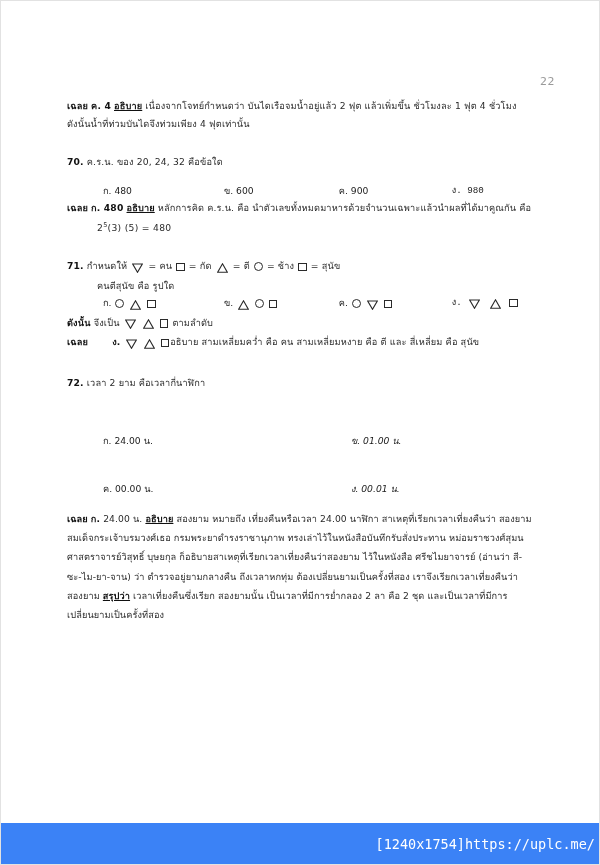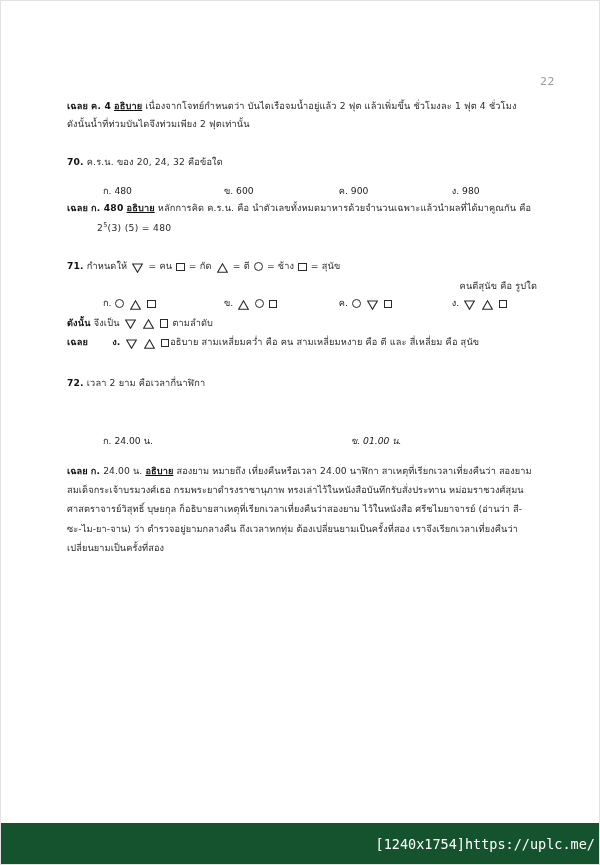--- a/index.html
+++ b/index.html
@@ -173,7 +173,7 @@
           <span class="u">อธิบาย</span>
           <span>เนื่องจากโจทย์กำหนดว่า บันไดเรือจมน้ำอยู่แล้ว 2 ฟุต แล้วเพิ่มขึ้น ชั่วโมงละ 1 ฟุต 4 ชั่วโมง</span>
         </div>
-        <div class="line">ดังนั้นน้ำที่ท่วมบันไดจึงท่วมเพียง 2 ฟุตเท่านั้น</div>
+        <div class="line">ดังนั้นน้ำที่ท่วมบันไดจึงท่วมเพียง 4 ฟุตเท่านั้น</div>
       </div>
 
       <div class="gap-lg"></div>

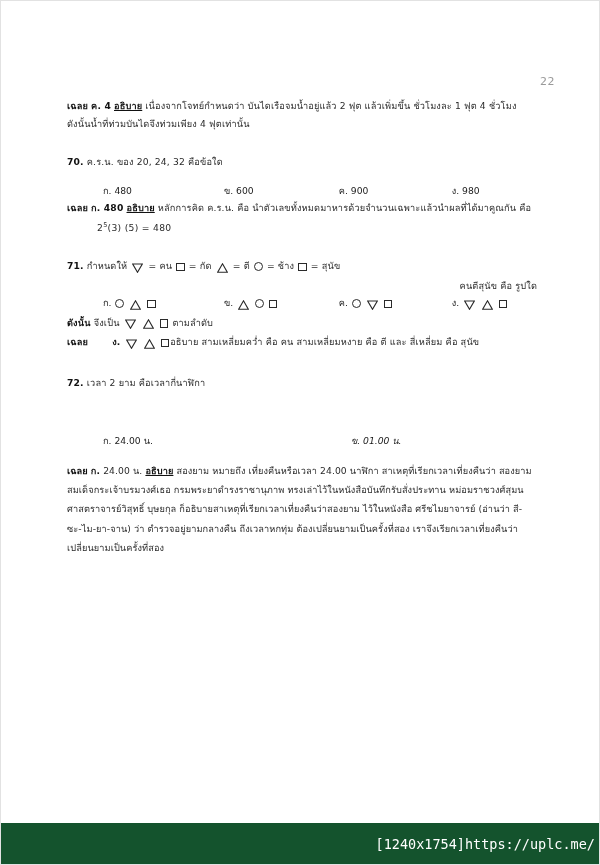--- a/index.html
+++ b/index.html
@@ -85,7 +85,7 @@
   .c1 { width: 118px; }
   .c2 { width: 112px; }
   .c3 { width: 110px; }
-  .c4 { width: 100px; }
+  .c4 { width: 100px; font-family: Liberation Mono, monospace; }
 
   .choices2 {
     display: block;

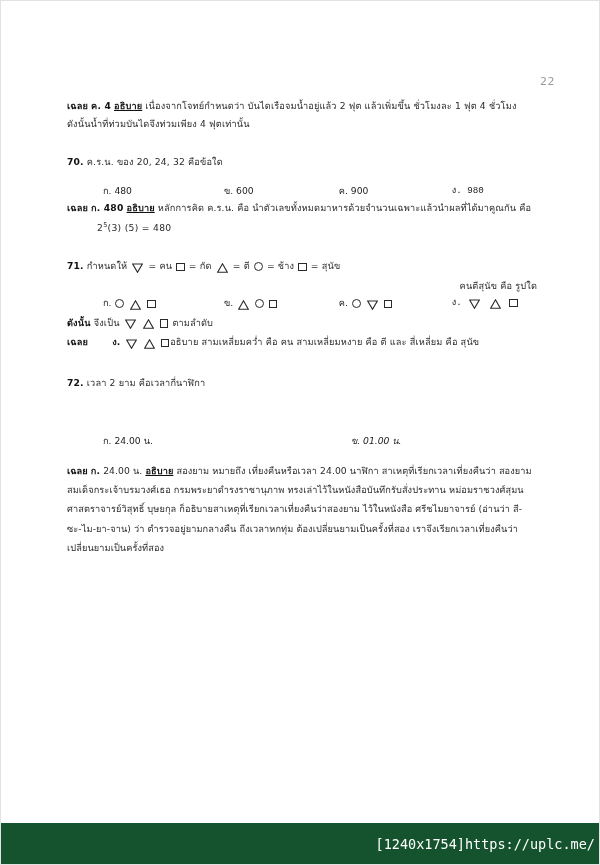--- a/index.html
+++ b/index.html
@@ -66,7 +66,7 @@
   .gap-sm { height: 11px; }
   .gap-lg { height: 21px; }
 
-  .indent1 { padding-left: 30px; text-align: right; }
+  .indent1 { padding-left: 30px; }
 
   .qnum { font-weight: bold; color: #111; margin-top: 26px; }
 

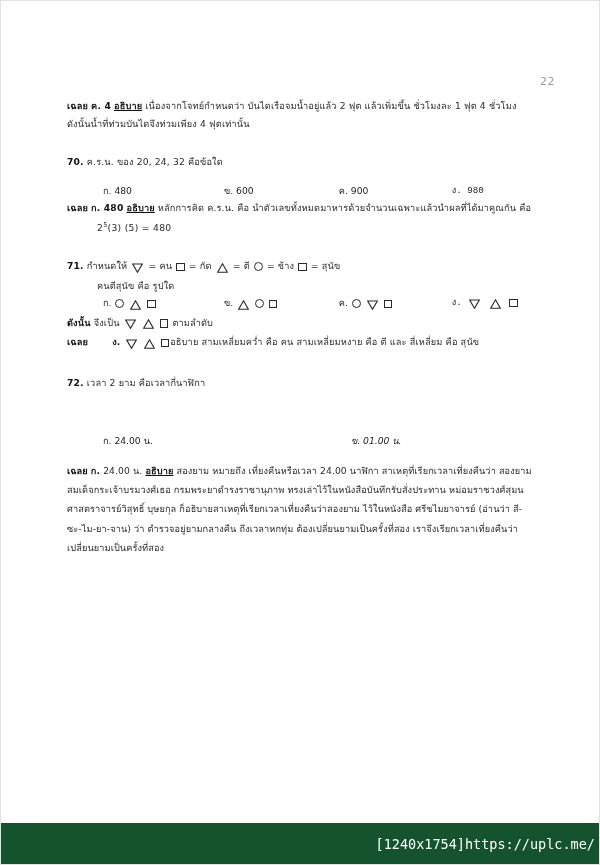--- a/index.html
+++ b/index.html
@@ -362,6 +362,16 @@
           </span>
         </div>
 
+        <div class="choices2">
+          <span class="ch h1">
+            <span>ค.</span>
+            <span>00.00 น.</span>
+          </span>
+          <span class="ch h2">
+            <span>ง.</span>
+            <span>00.01 น.</span>
+          </span>
+        </div>
 
         <div class="gap-sm"></div>
 

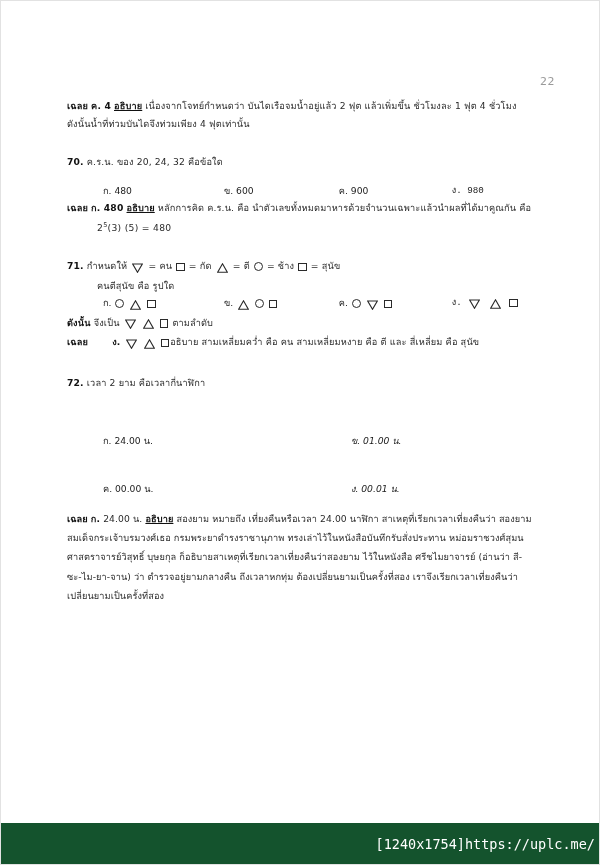--- a/index.html
+++ b/index.html
@@ -386,6 +386,11 @@
         <div class="para">ศาสตราจารย์วิสุทธิ์ บุษยกุล ก็อธิบายสาเหตุที่เรียกเวลาเที่ยงคืนว่าสองยาม ไว้ในหนังสือ ศรีชไมยาจารย์ (อ่านว่า สี-</div>
         <div class="para">ซะ-ไม-ยา-จาน) ว่า ตำรวจอยู่ยามกลางคืน ถึงเวลาหกทุ่ม ต้องเปลี่ยนยามเป็นครั้งที่สอง เราจึงเรียกเวลาเที่ยงคืนว่า</div>
 
+        <div class="para">
+          <span>สองยาม</span>
+          <span class="u">สรุปว่า</span>
+          <span>เวลาเที่ยงคืนซึ่งเรียก สองยามนั้น เป็นเวลาที่มีการย่ำกลอง 2 ลา คือ 2 ชุด และเป็นเวลาที่มีการ</span>
+        </div>
         <div class="para">เปลี่ยนยามเป็นครั้งที่สอง</div>
       </div>
 

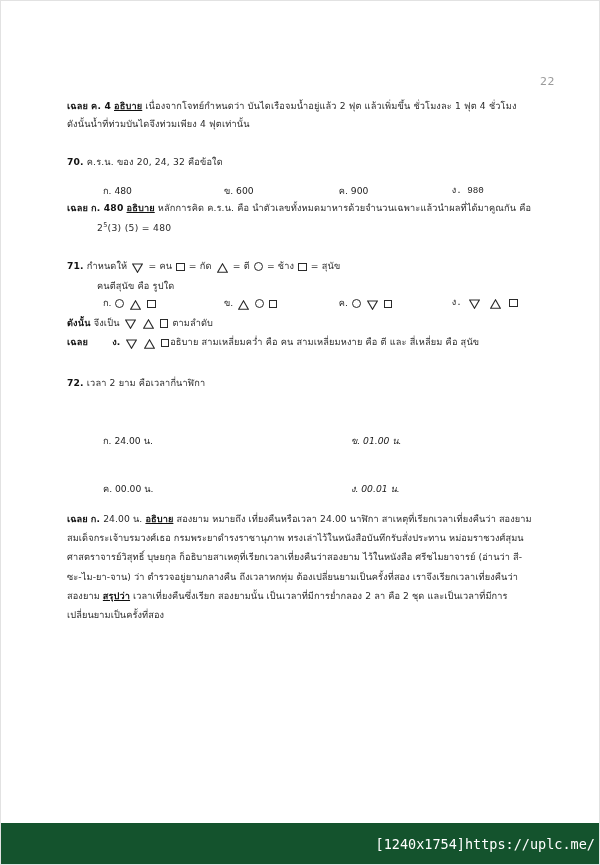--- a/index.html
+++ b/index.html
@@ -142,7 +142,7 @@
     bottom: 0;
     width: 598px;
     height: 41px;
-    background: #14532d;
+    background: #3b82f6;
     display: flex;
     align-items: center;
     justify-content: flex-end;

